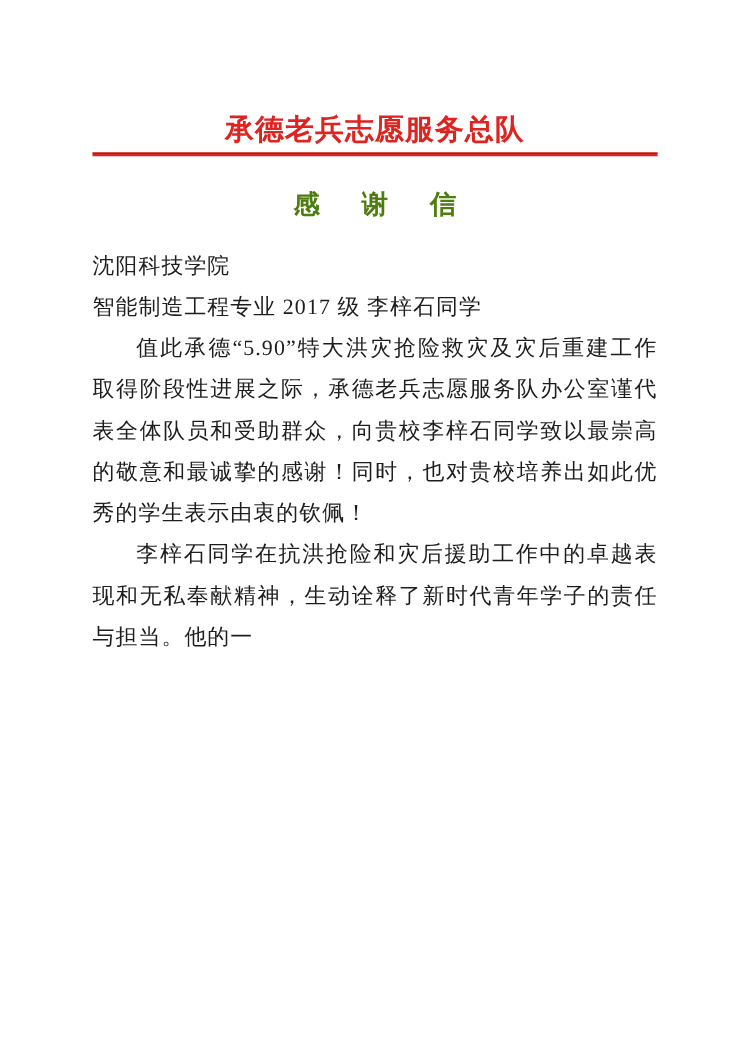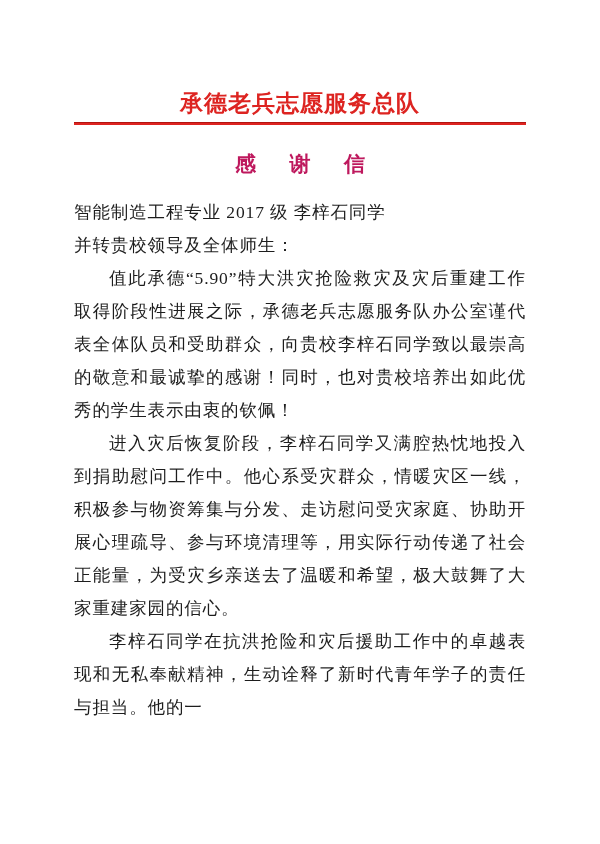--- a/index.html
+++ b/index.html
@@ -41,7 +41,7 @@
     font-size: 21px;
     line-height: 22px;
     font-weight: bold;
-    color: #be185d;
+    color: #4d7c0f;
     letter-spacing: 0.3em;
     padding-left: 0.3em;
     font-family: "Liberation Sans", "DejaVu Sans", sans-serif;

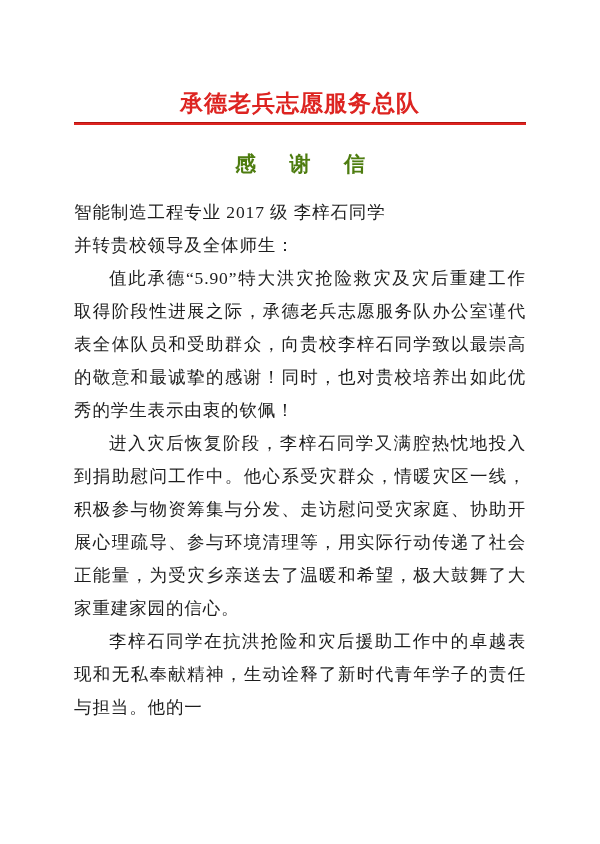--- a/index.html
+++ b/index.html
@@ -74,6 +74,7 @@
   <h2 class="doc-title">感　谢　信</h2>
 
   <div class="letter-body">
+    <div class="recipient-line">沈阳科技学院</div>
     <div class="recipient-line">智能制造工程专业 2017 级 李梓石同学</div>
     <div class="recipient-line">并转贵校领导及全体师生：</div>
 

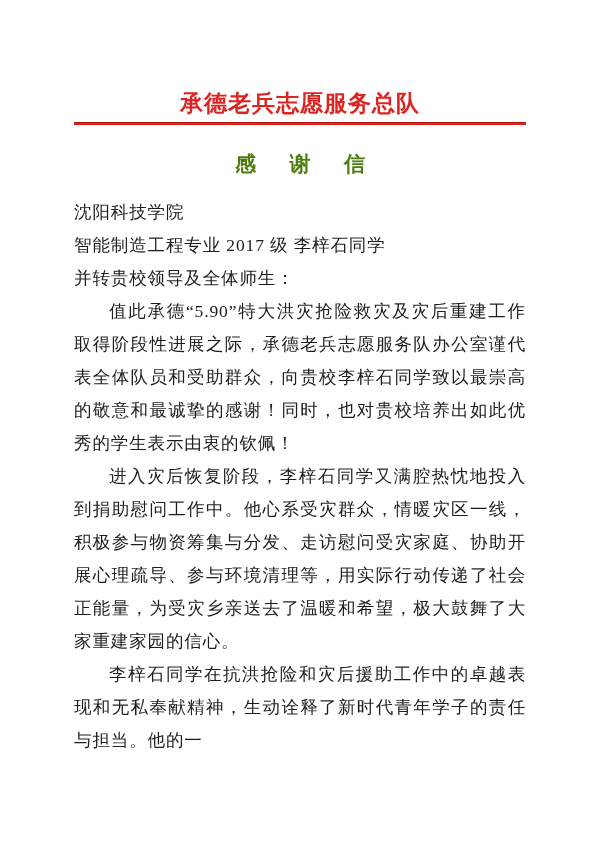--- a/index.html
+++ b/index.html
@@ -76,7 +76,6 @@
   <div class="letter-body">
     <div class="recipient-line">沈阳科技学院</div>
     <div class="recipient-line">智能制造工程专业 2017 级 李梓石同学</div>
-    <div class="recipient-line">并转贵校领导及全体师生：</div>
 
     <p class="para">值此承德“5.90”特大洪灾抢险救灾及灾后重建工作取得阶段性进展之际，承德老兵志愿服务队办公室谨代表全体队员和受助群众，向贵校李梓石同学致以最崇高的敬意和最诚挚的感谢！同时，也对贵校培养出如此优秀的学生表示由衷的钦佩！</p>
     <p class="para">进入灾后恢复阶段，李梓石同学又满腔热忱地投入到捐助慰问工作中。他心系受灾群众，情暖灾区一线，积极参与物资筹集与分发、走访慰问受灾家庭、协助开展心理疏导、参与环境清理等，用实际行动传递了社会正能量，为受灾乡亲送去了温暖和希望，极大鼓舞了大家重建家园的信心。</p>

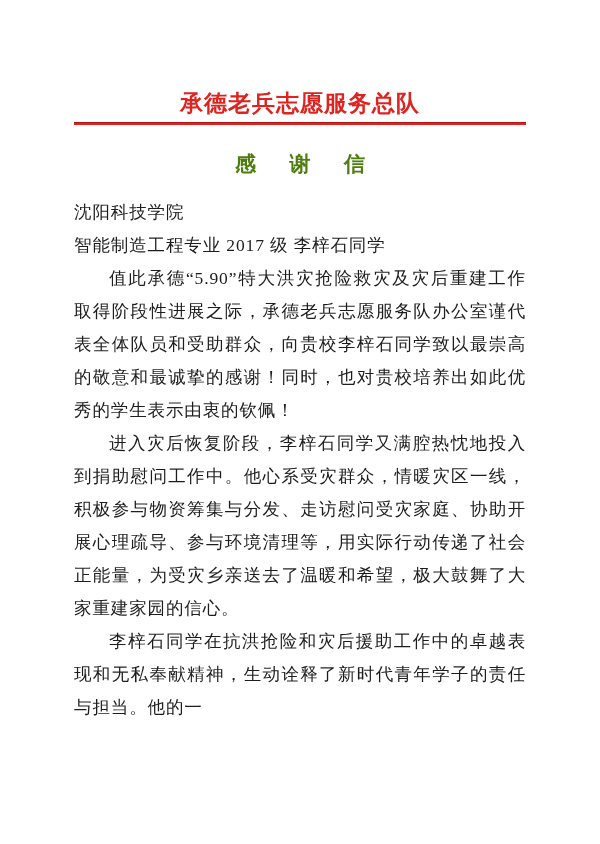--- a/index.html
+++ b/index.html
@@ -78,7 +78,6 @@
     <div class="recipient-line">智能制造工程专业 2017 级 李梓石同学</div>
 
     <p class="para">值此承德“5.90”特大洪灾抢险救灾及灾后重建工作取得阶段性进展之际，承德老兵志愿服务队办公室谨代表全体队员和受助群众，向贵校李梓石同学致以最崇高的敬意和最诚挚的感谢！同时，也对贵校培养出如此优秀的学生表示由衷的钦佩！</p>
-    <p class="para">进入灾后恢复阶段，李梓石同学又满腔热忱地投入到捐助慰问工作中。他心系受灾群众，情暖灾区一线，积极参与物资筹集与分发、走访慰问受灾家庭、协助开展心理疏导、参与环境清理等，用实际行动传递了社会正能量，为受灾乡亲送去了温暖和希望，极大鼓舞了大家重建家园的信心。</p>
     <p class="para">李梓石同学在抗洪抢险和灾后援助工作中的卓越表现和无私奉献精神，生动诠释了新时代青年学子的责任与担当。他的一</p>
   </div>
 </div>

